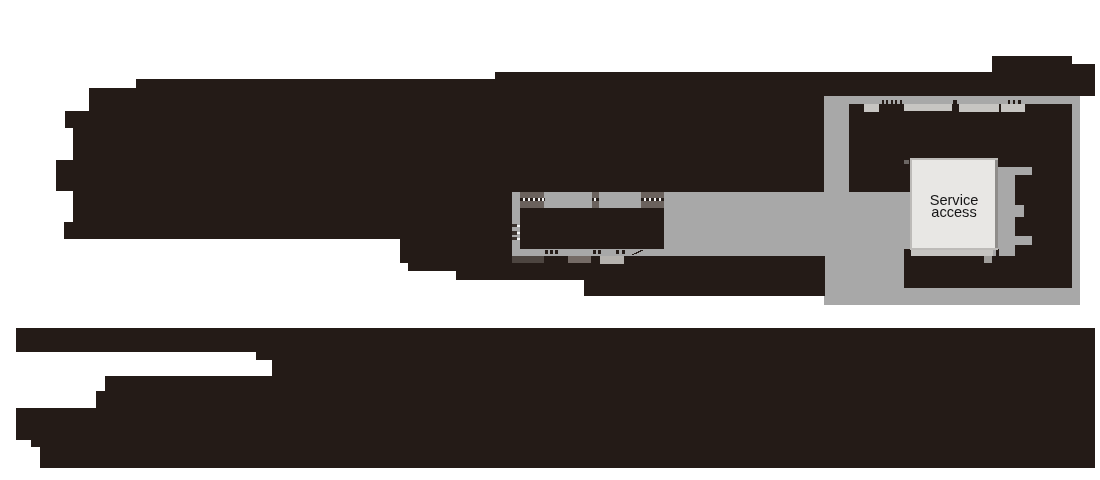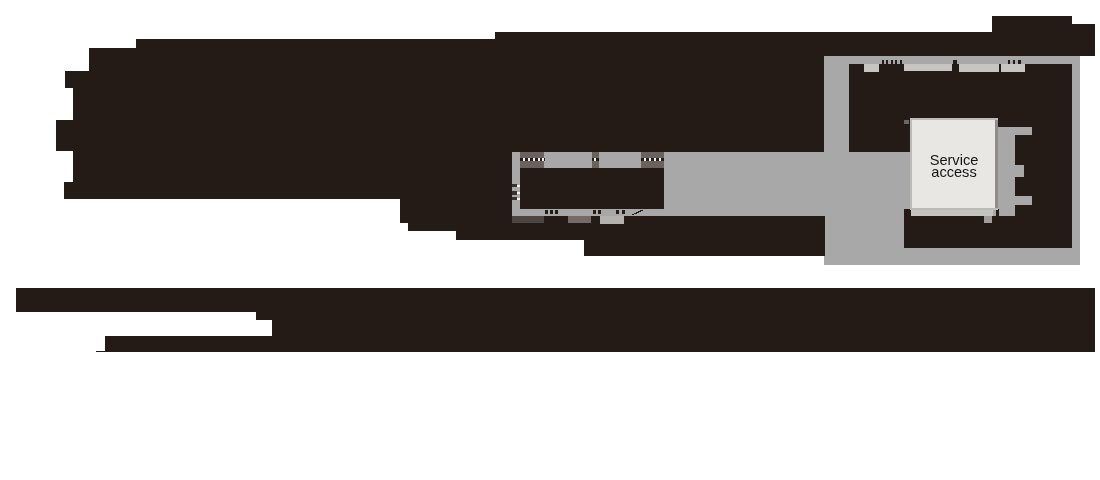--- a/index.html
+++ b/index.html
@@ -3,7 +3,7 @@
 <meta charset="utf-8">
 <style>
   html,body{margin:0;padding:0;background:#ffffff;}
-  .wrap{width:1100px;height:352px;position:relative;overflow:hidden;background:#c4b5fd;}
+  .wrap{width:1100px;height:428px;position:relative;overflow:hidden;background:#c4b5fd;margin-top:40px;}
   svg{display:block;}
   text{font-family:"Liberation Sans", sans-serif;}
 </style>

